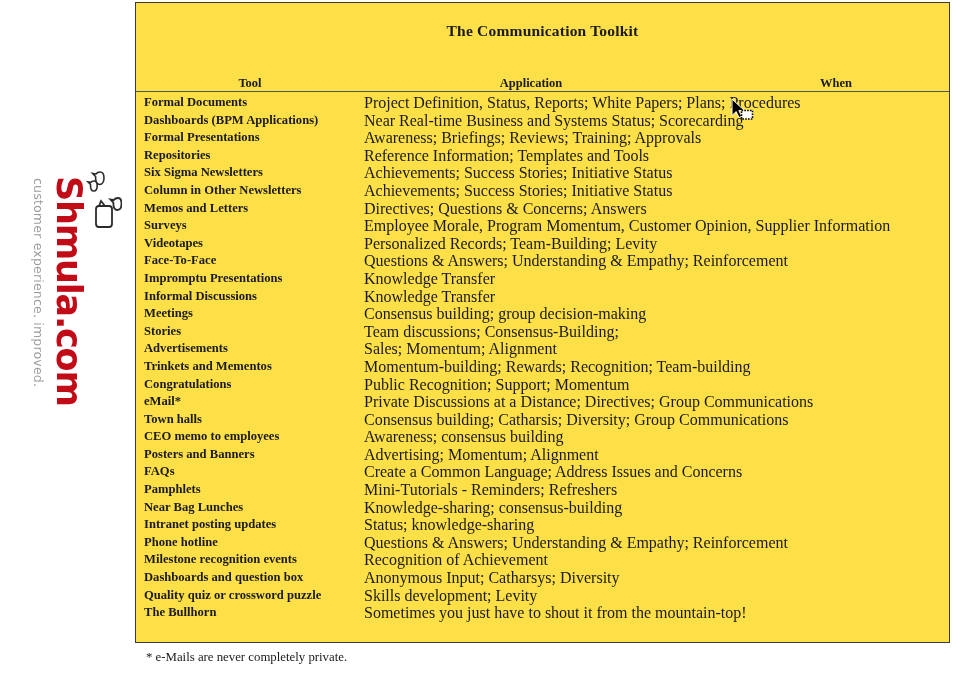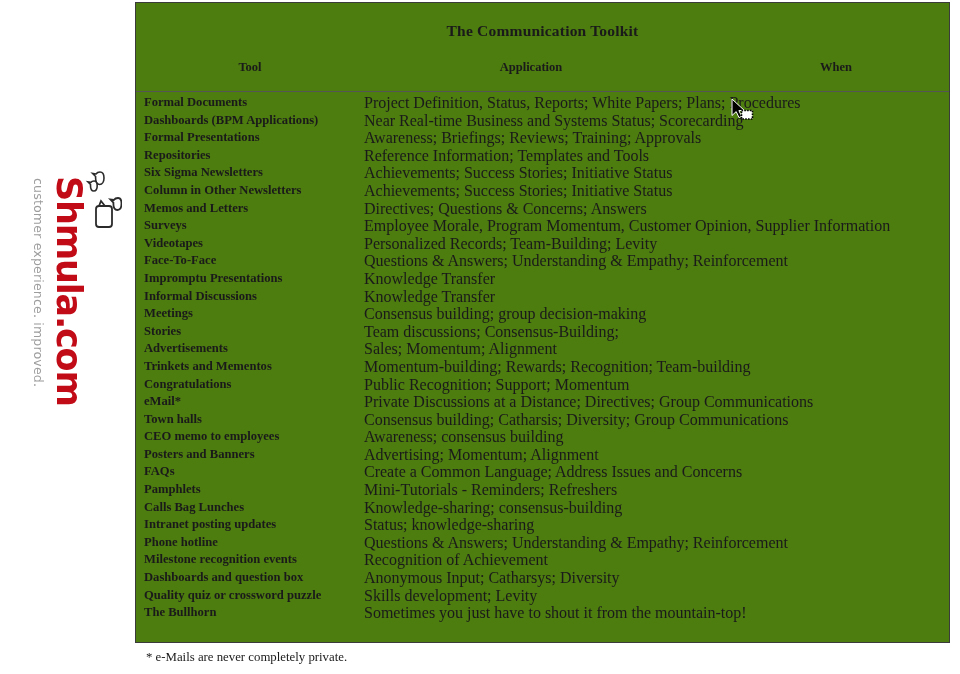--- a/index.html
+++ b/index.html
@@ -80,7 +80,7 @@
     height: 641px;
     border: 1.5px solid #3b3b3b;
     box-sizing: border-box;
-    background: #4d7c0f;
+    background: #fde047;
   }
   #toolkit-title {
     text-align: center;

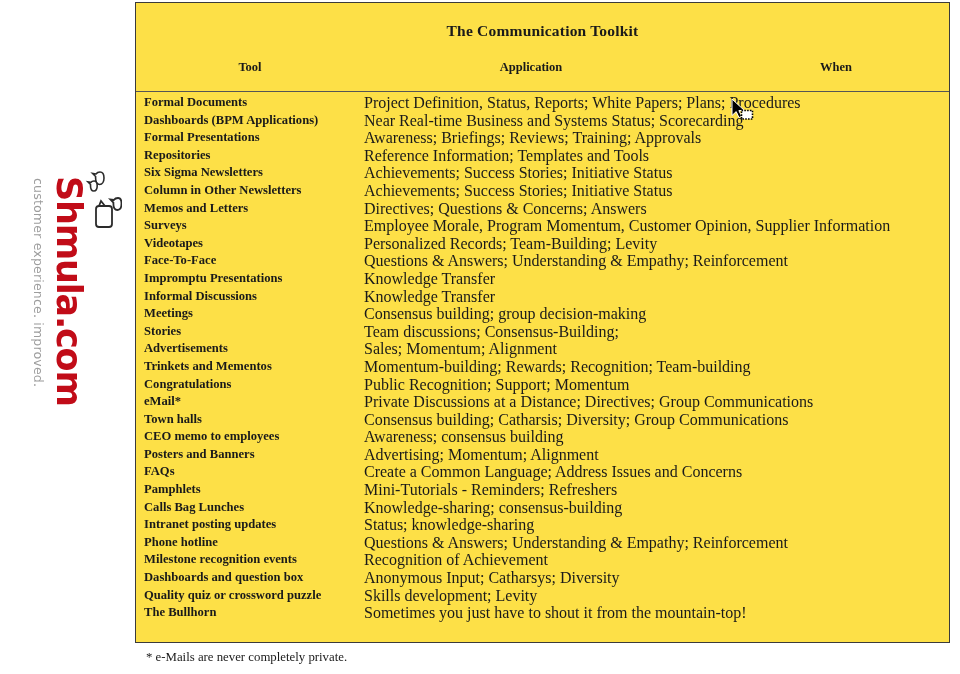--- a/index.html
+++ b/index.html
@@ -95,7 +95,7 @@
   }
   .col-head {
     position: absolute;
-    top: 20px;
+    top: 36px;
     font-weight: bold;
     font-size: 12.5px;
     text-align: center;

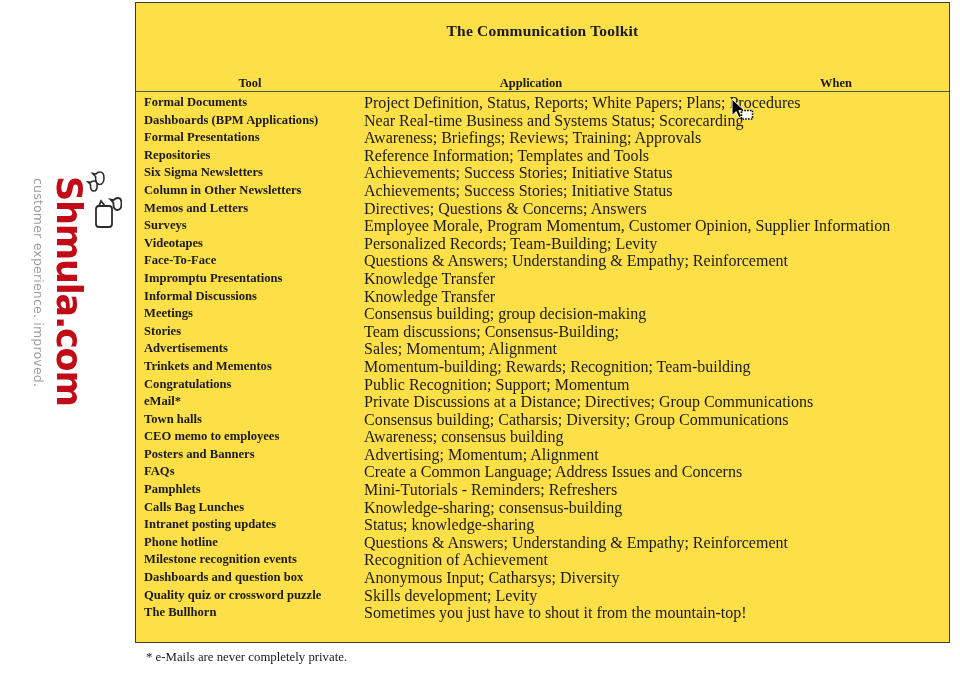--- a/index.html
+++ b/index.html
@@ -313,7 +313,7 @@
         <div class="cell-when"></div>
       </div>
       <div class="row">
-        <div class="cell-tool">Calls Bag Lunches</div>
+        <div class="cell-tool">Near Bag Lunches</div>
         <div class="cell-app">Knowledge-sharing; consensus-building</div>
         <div class="cell-when"></div>
       </div>

